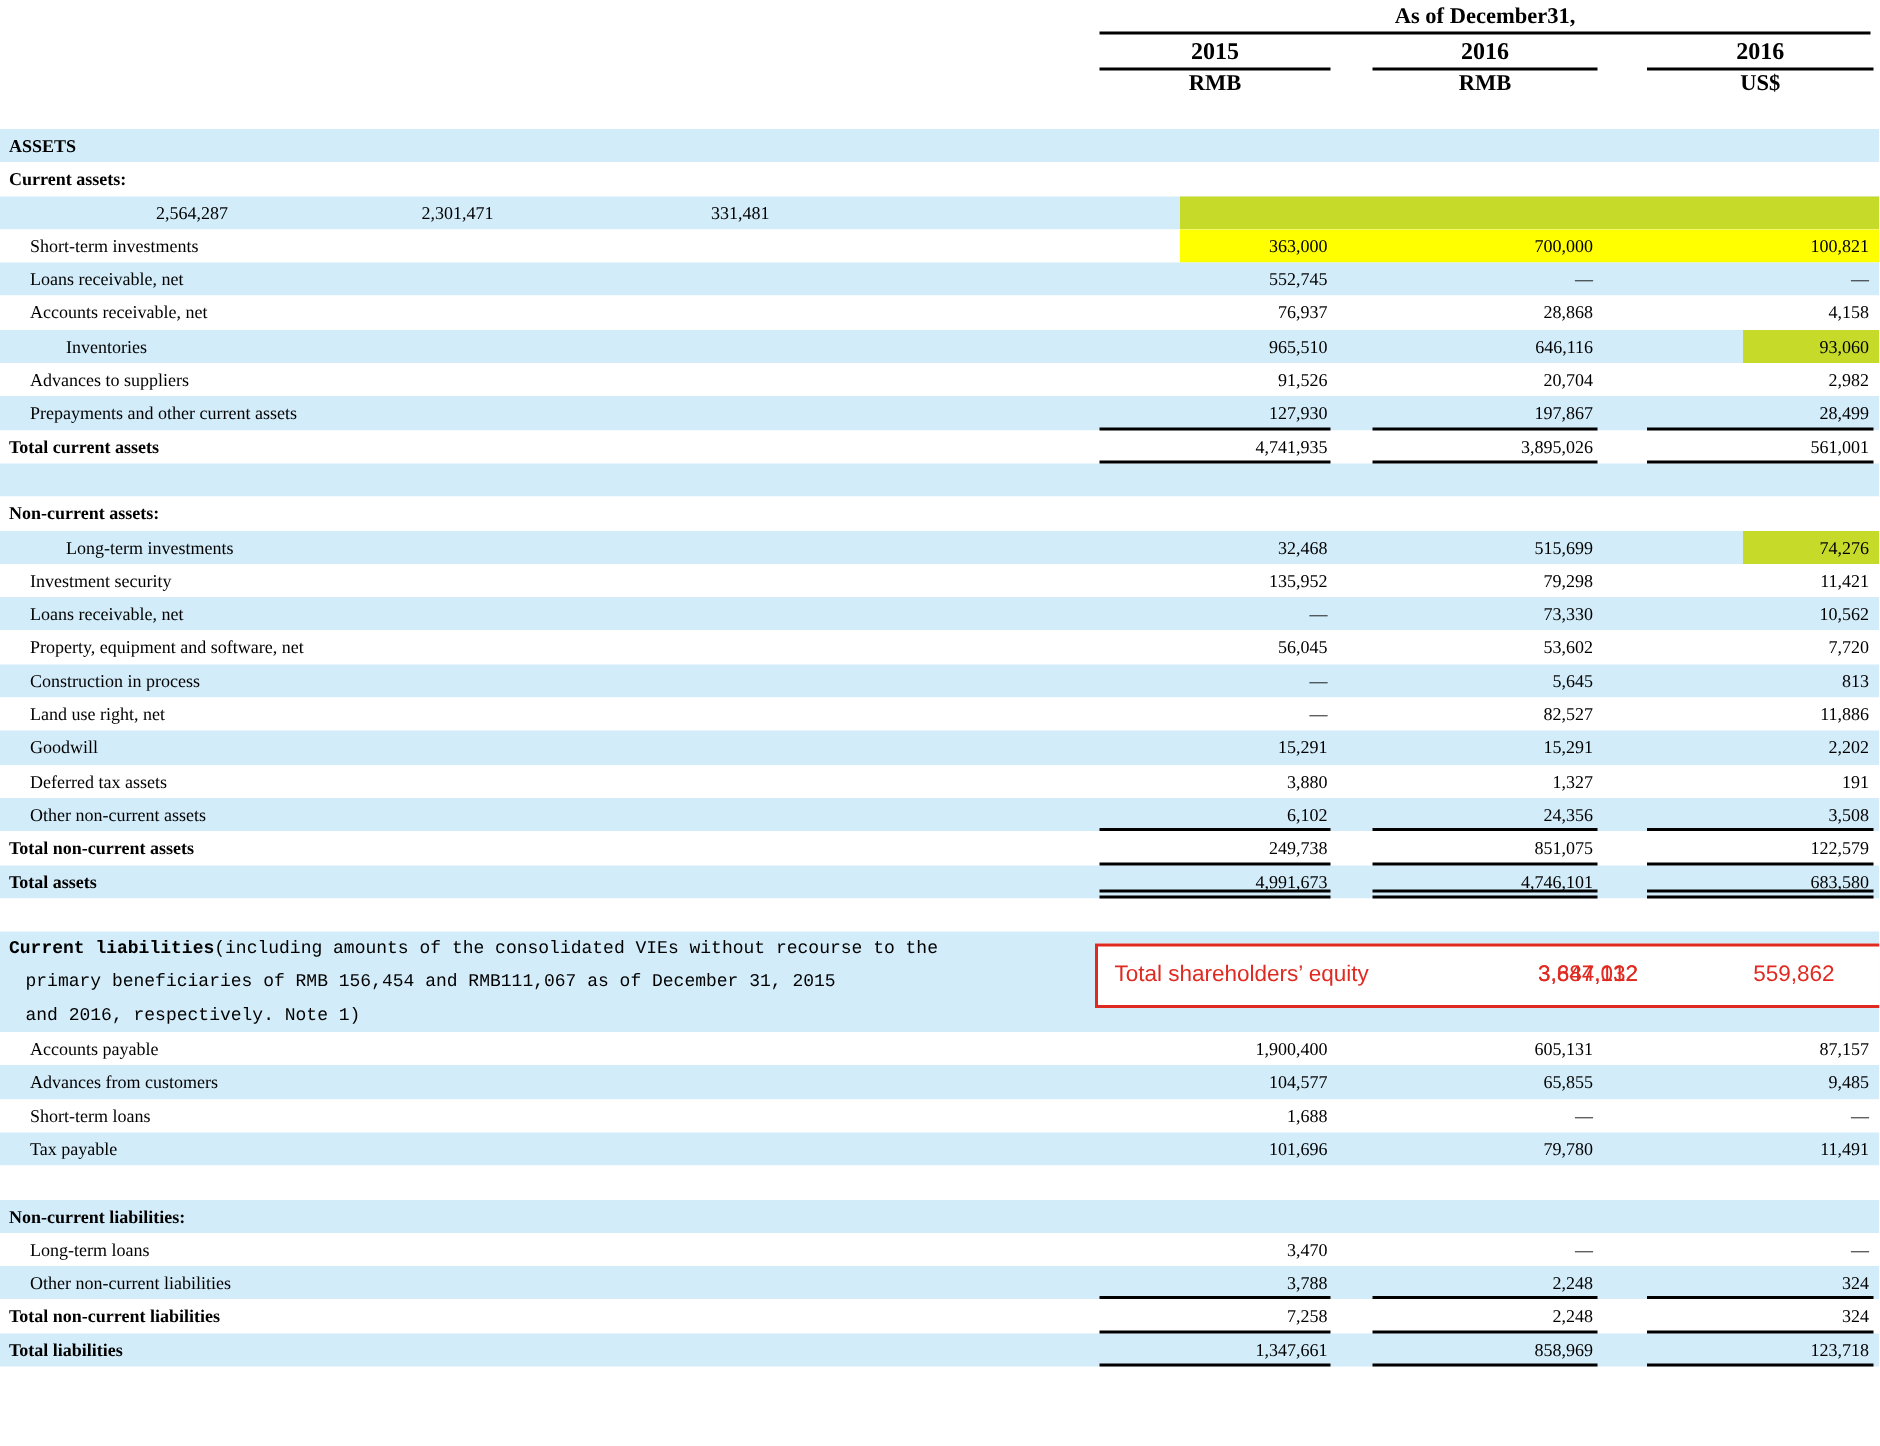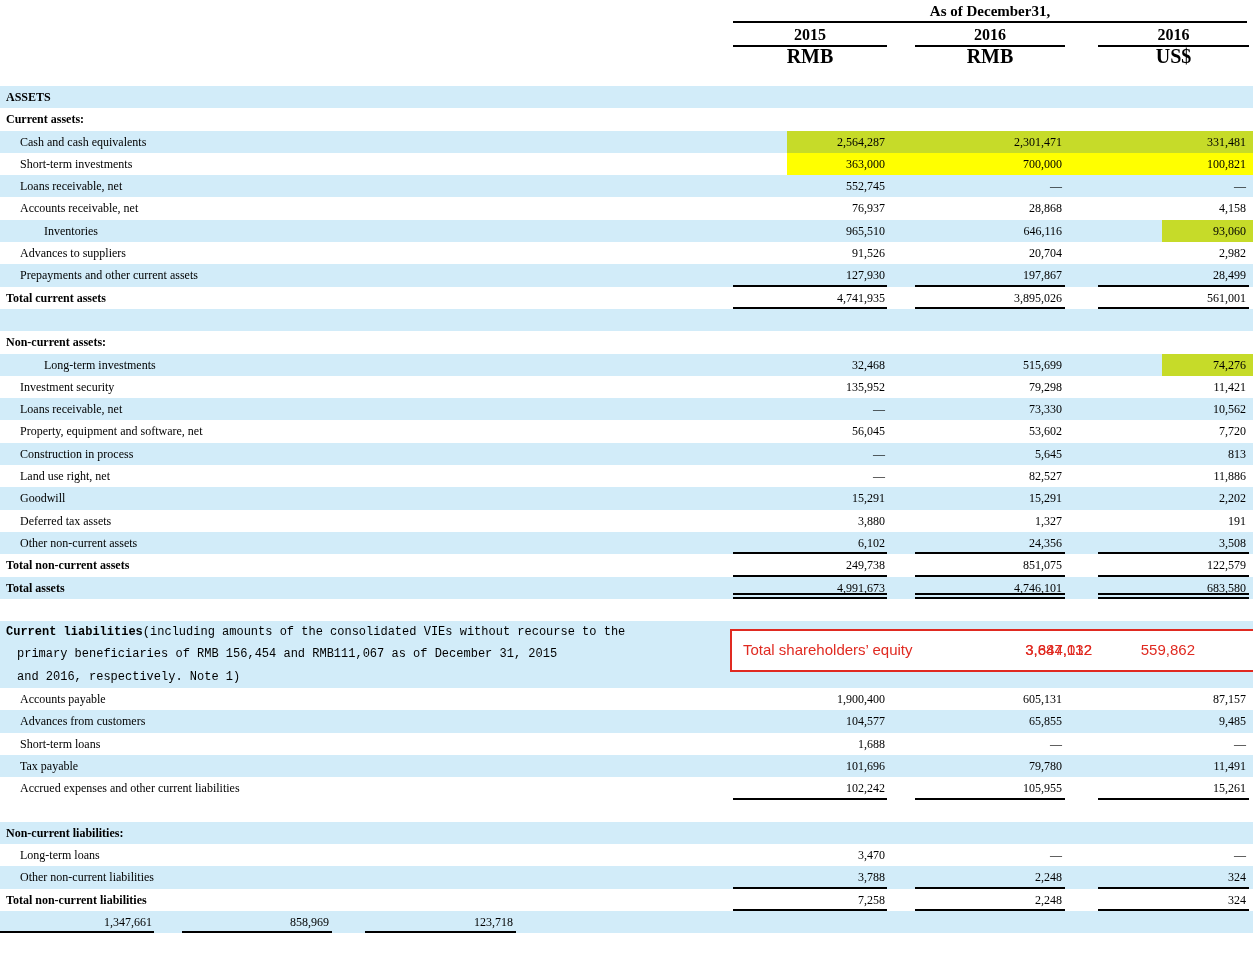--- a/index.html
+++ b/index.html
@@ -25,7 +25,7 @@
   .hspan{width:514px;text-align:center;font-weight:bold;font-size:15px;border-bottom:2px solid #000;}
   .hc{box-sizing:border-box;text-align:center;font-weight:bold;font-size:16px;}
   .hrow2 .hc{border-bottom:2px solid #000;}
-  .hrow3 .hc{font-size:20px;}
+  .hrow3 .hc{font-size:15px;}
   .hc1{width:154px;} .hg1{width:28px;} .hc2{width:150px;} .hg2{width:33px;} .hc3{width:151px;} .hrm{width:4px;}
   .hdr-gap{height:19px;}
   

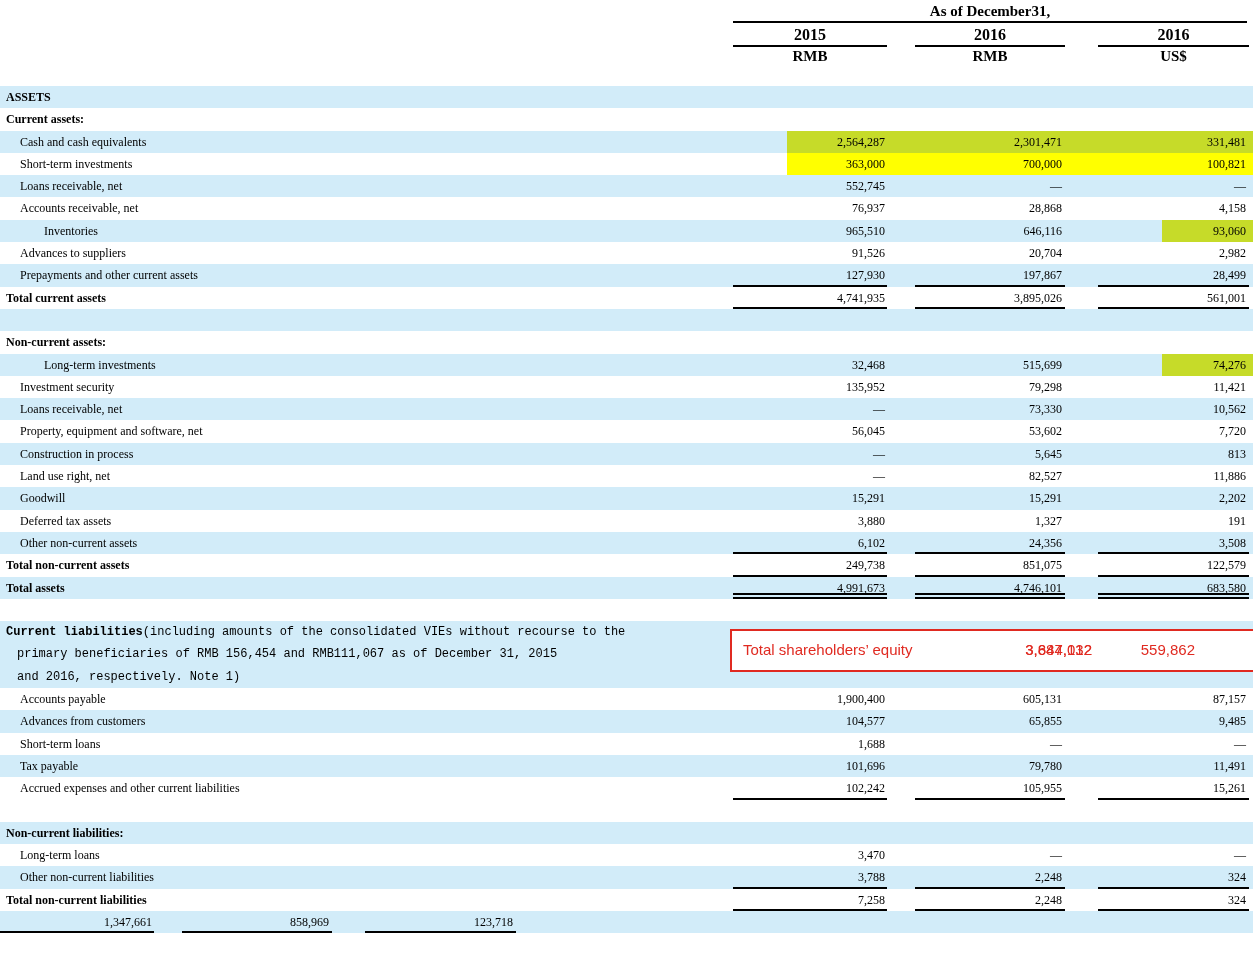--- a/index.html
+++ b/index.html
@@ -115,7 +115,6 @@
         <div class="rm"></div>
       </div>
       <div class="row bg-blue type-item rule-none hl-green-row">
-        <div class="lbl">Cash and cash equivalents</div>
         <div class="c c1">2,564,287</div>
         <div class="g1"></div>
         <div class="c c2">2,301,471</div>

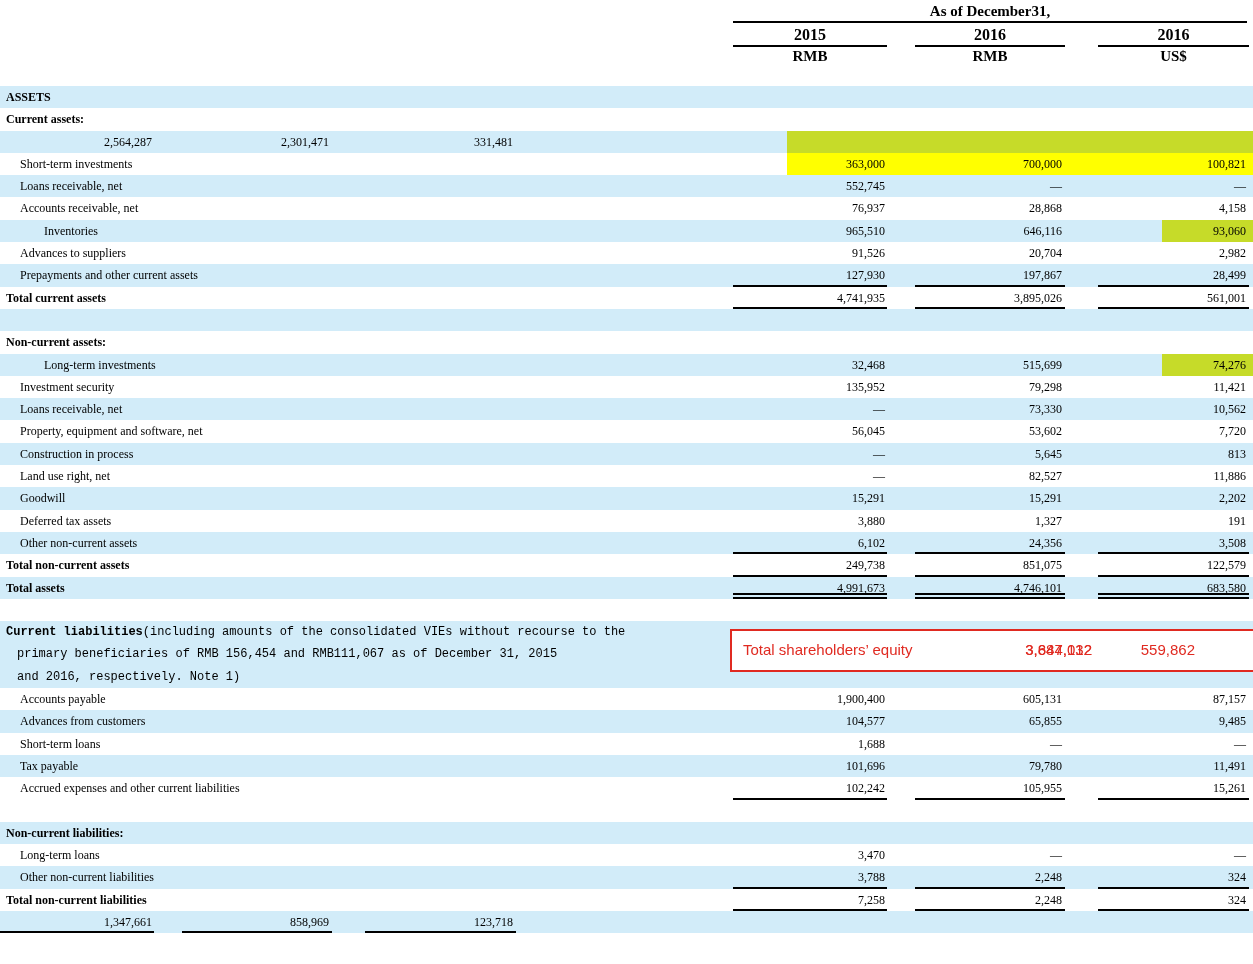--- a/index.html
+++ b/index.html
@@ -62,7 +62,7 @@
   .rb1{left:11px;}
   .rb1v{left:233px;width:127px;text-align:right;}
   .rb2{left:252px;width:108px;text-align:right;}
-  .rb3{left:355px;width:108px;text-align:right;}
+  .rb3{left:383px;width:108px;text-align:right;}
 </style>
 </head>
 <body>

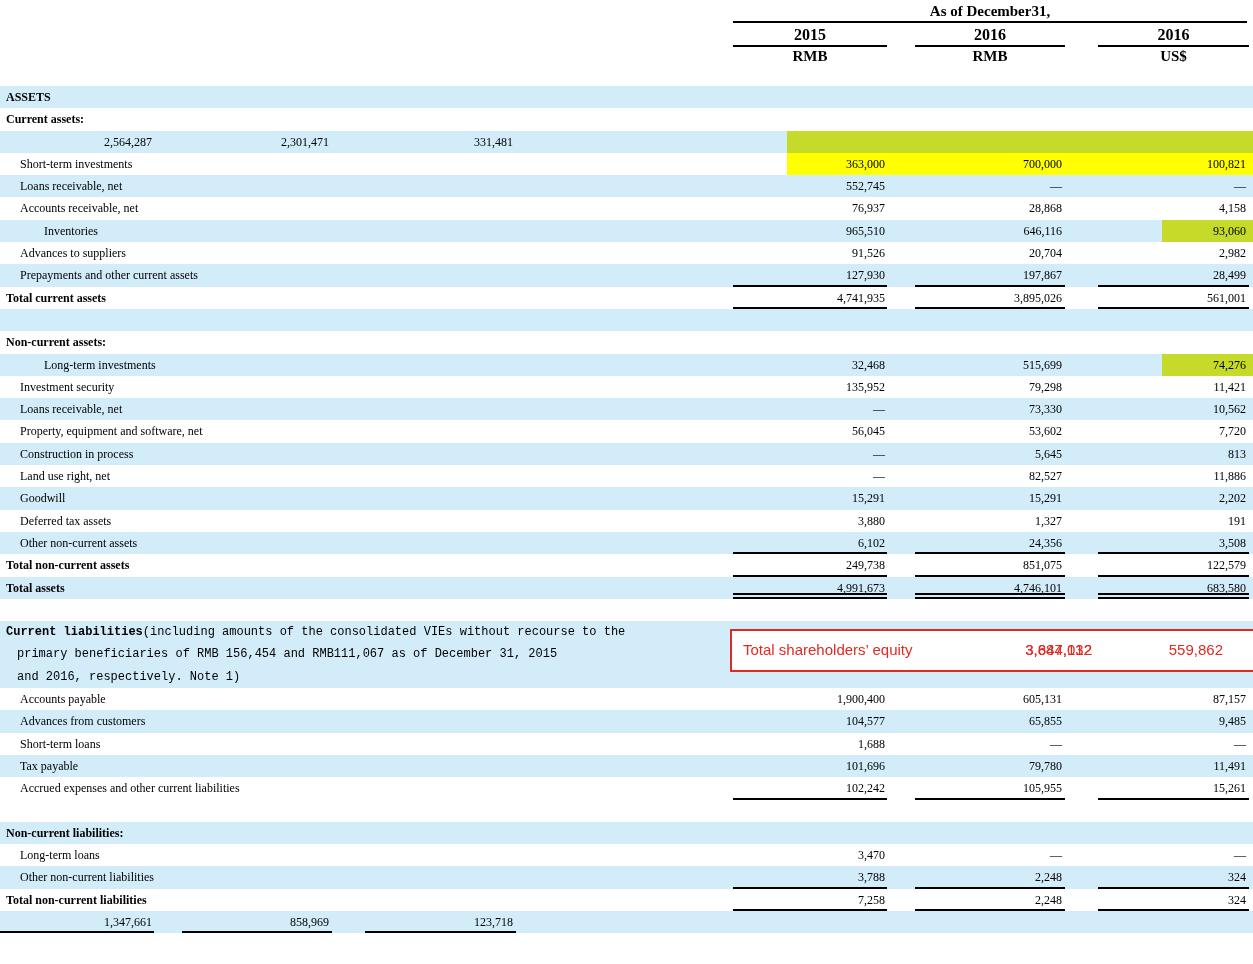--- a/index.html
+++ b/index.html
@@ -360,15 +360,6 @@
         <div class="c c3">11,491</div>
         <div class="rm"></div>
       </div>
-      <div class="row bg-white type-item rule-single hl-none">
-        <div class="lbl">Accrued expenses and other current liabilities</div>
-        <div class="c c1">102,242</div>
-        <div class="g1"></div>
-        <div class="c c2">105,955</div>
-        <div class="g2"></div>
-        <div class="c c3">15,261</div>
-        <div class="rm"></div>
-      </div>
       <div class="row bg-white type-blank rule-none hl-none">
         <div class="lbl"></div>
         <div class="c c1"></div>

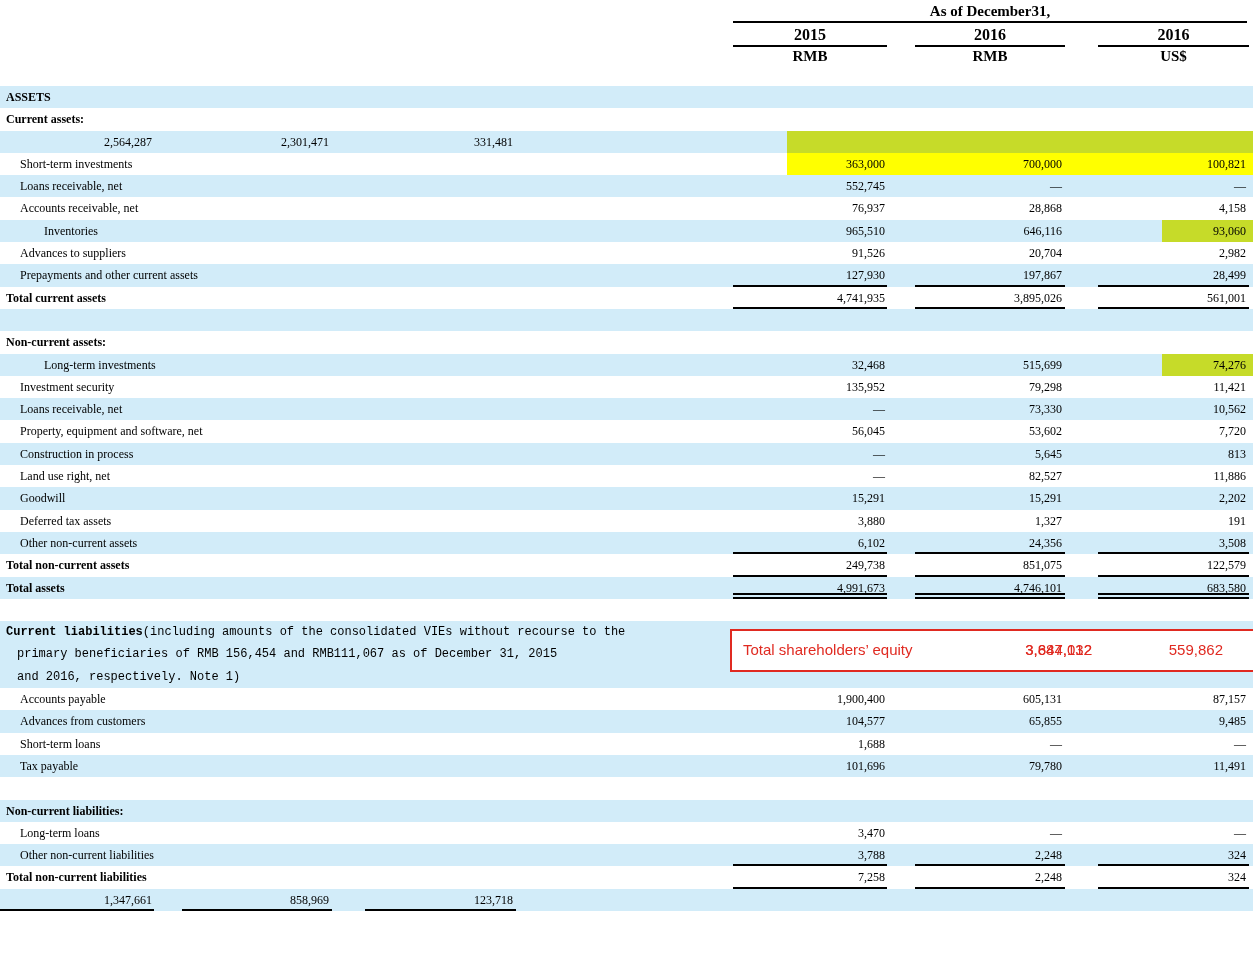--- a/index.html
+++ b/index.html
@@ -406,6 +406,7 @@
         <div class="rm"></div>
       </div>
       <div class="row bg-blue type-total rule-single hl-none">
+        <div class="lbl">Total liabilities</div>
         <div class="c c1">1,347,661</div>
         <div class="g1"></div>
         <div class="c c2">858,969</div>

